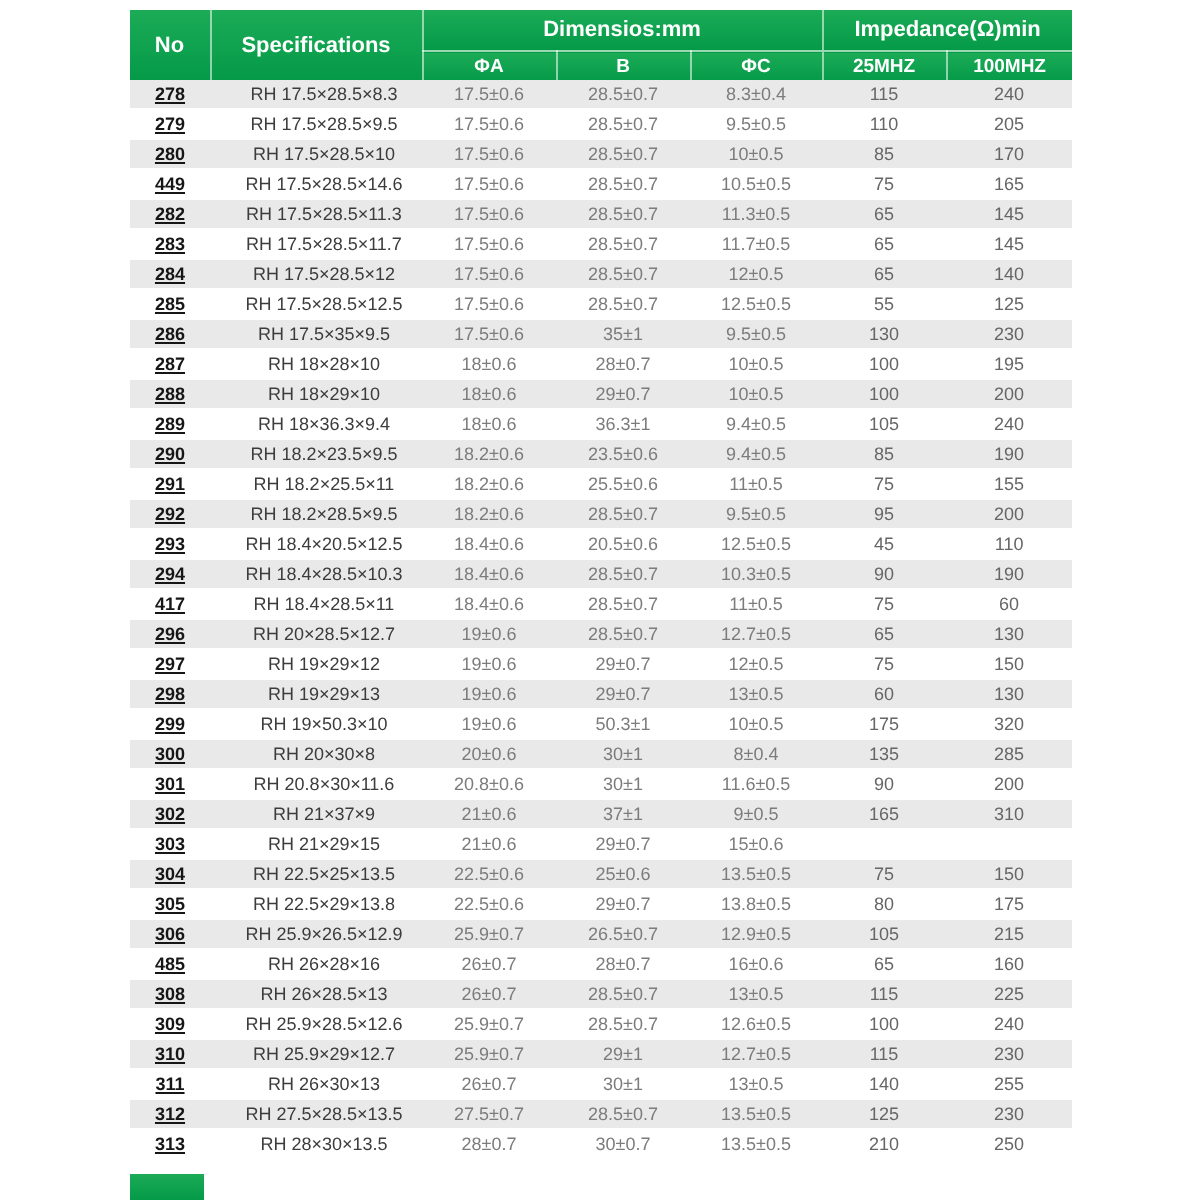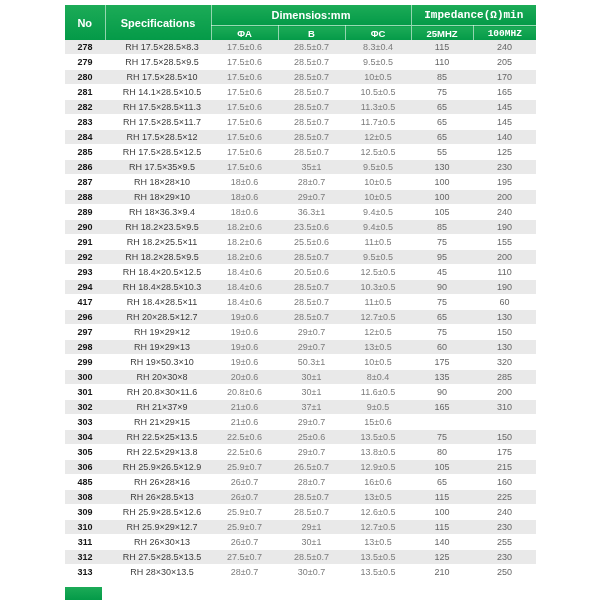--- a/index.html
+++ b/index.html
@@ -29,7 +29,7 @@
     text-align:center;
     vertical-align:middle;
   }
-  thead th:last-child { border-right:none;font-family:Liberation Mono, monospace; }
+  thead th:last-child { border-right:none; }
   .h-main { height:20px; font-size:11px; }
   .subhead th {
     height:14px;

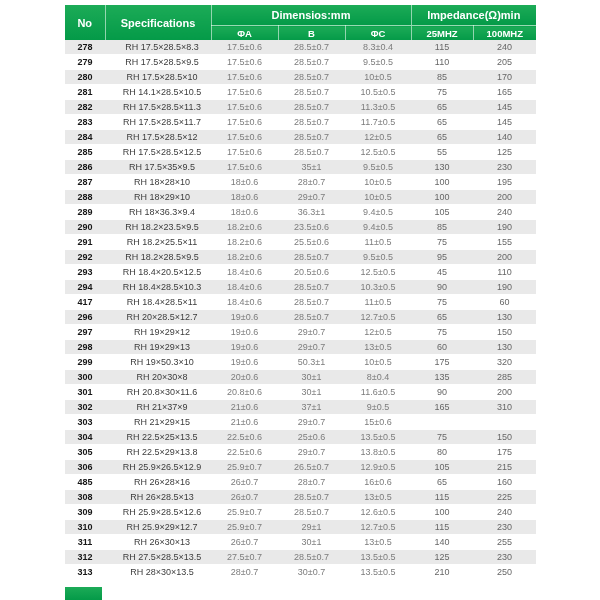--- a/index.html
+++ b/index.html
@@ -48,7 +48,7 @@
   }
   tbody tr:nth-child(odd)  { background:#e9e9e9; }
   tbody tr:nth-child(even) { background:#ffffff; }
-  td.no   { font-weight:bold; color:#161616; }
+  td.no   { font-weight:bold; color:#161616;text-decoration:underline; }
   td.spec { text-align:center; padding-left:8px; color:#3c3c3c; }
   td.a, td.b, td.c { color:#7c7c7c; }
   td.z25, td.z100  { color:#666666; }

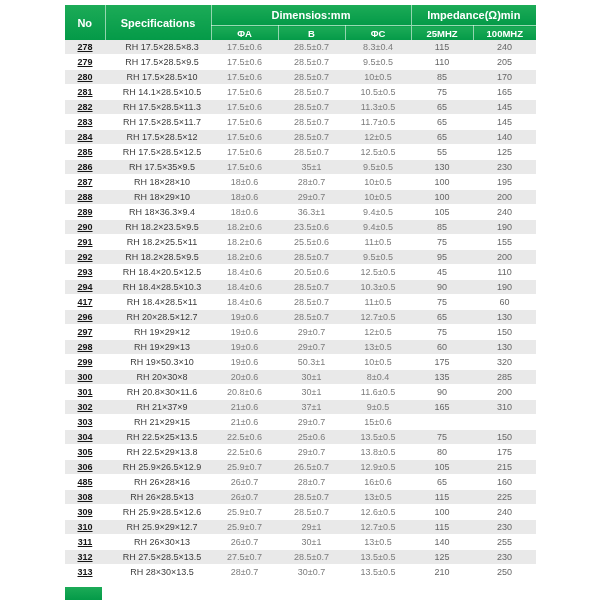--- a/index.html
+++ b/index.html
@@ -117,7 +117,7 @@
           <td class="z100">170</td>
         </tr>
         <tr>
-          <td class="no">281</td>
+          <td class="no">449</td>
           <td class="spec">RH 14.1×28.5×10.5</td>
           <td class="a">17.5±0.6</td>
           <td class="b">28.5±0.7</td>

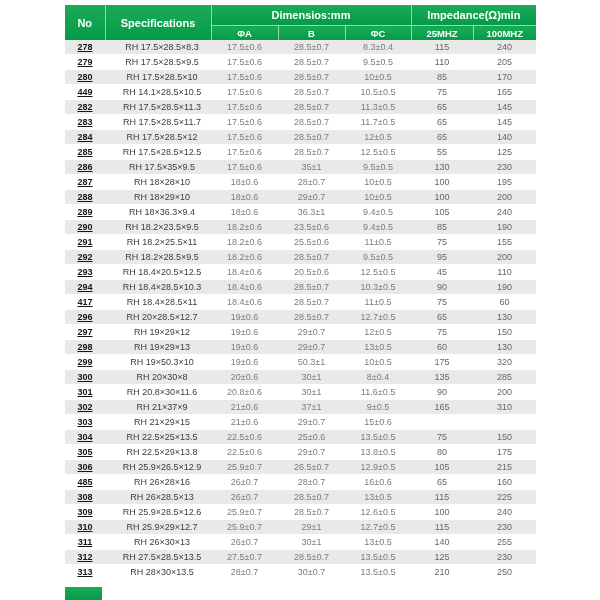--- a/index.html
+++ b/index.html
@@ -118,7 +118,7 @@
         </tr>
         <tr>
           <td class="no">449</td>
-          <td class="spec">RH 14.1×28.5×10.5</td>
+          <td class="spec">RH 17.5×28.5×14.6</td>
           <td class="a">17.5±0.6</td>
           <td class="b">28.5±0.7</td>
           <td class="c">10.5±0.5</td>

